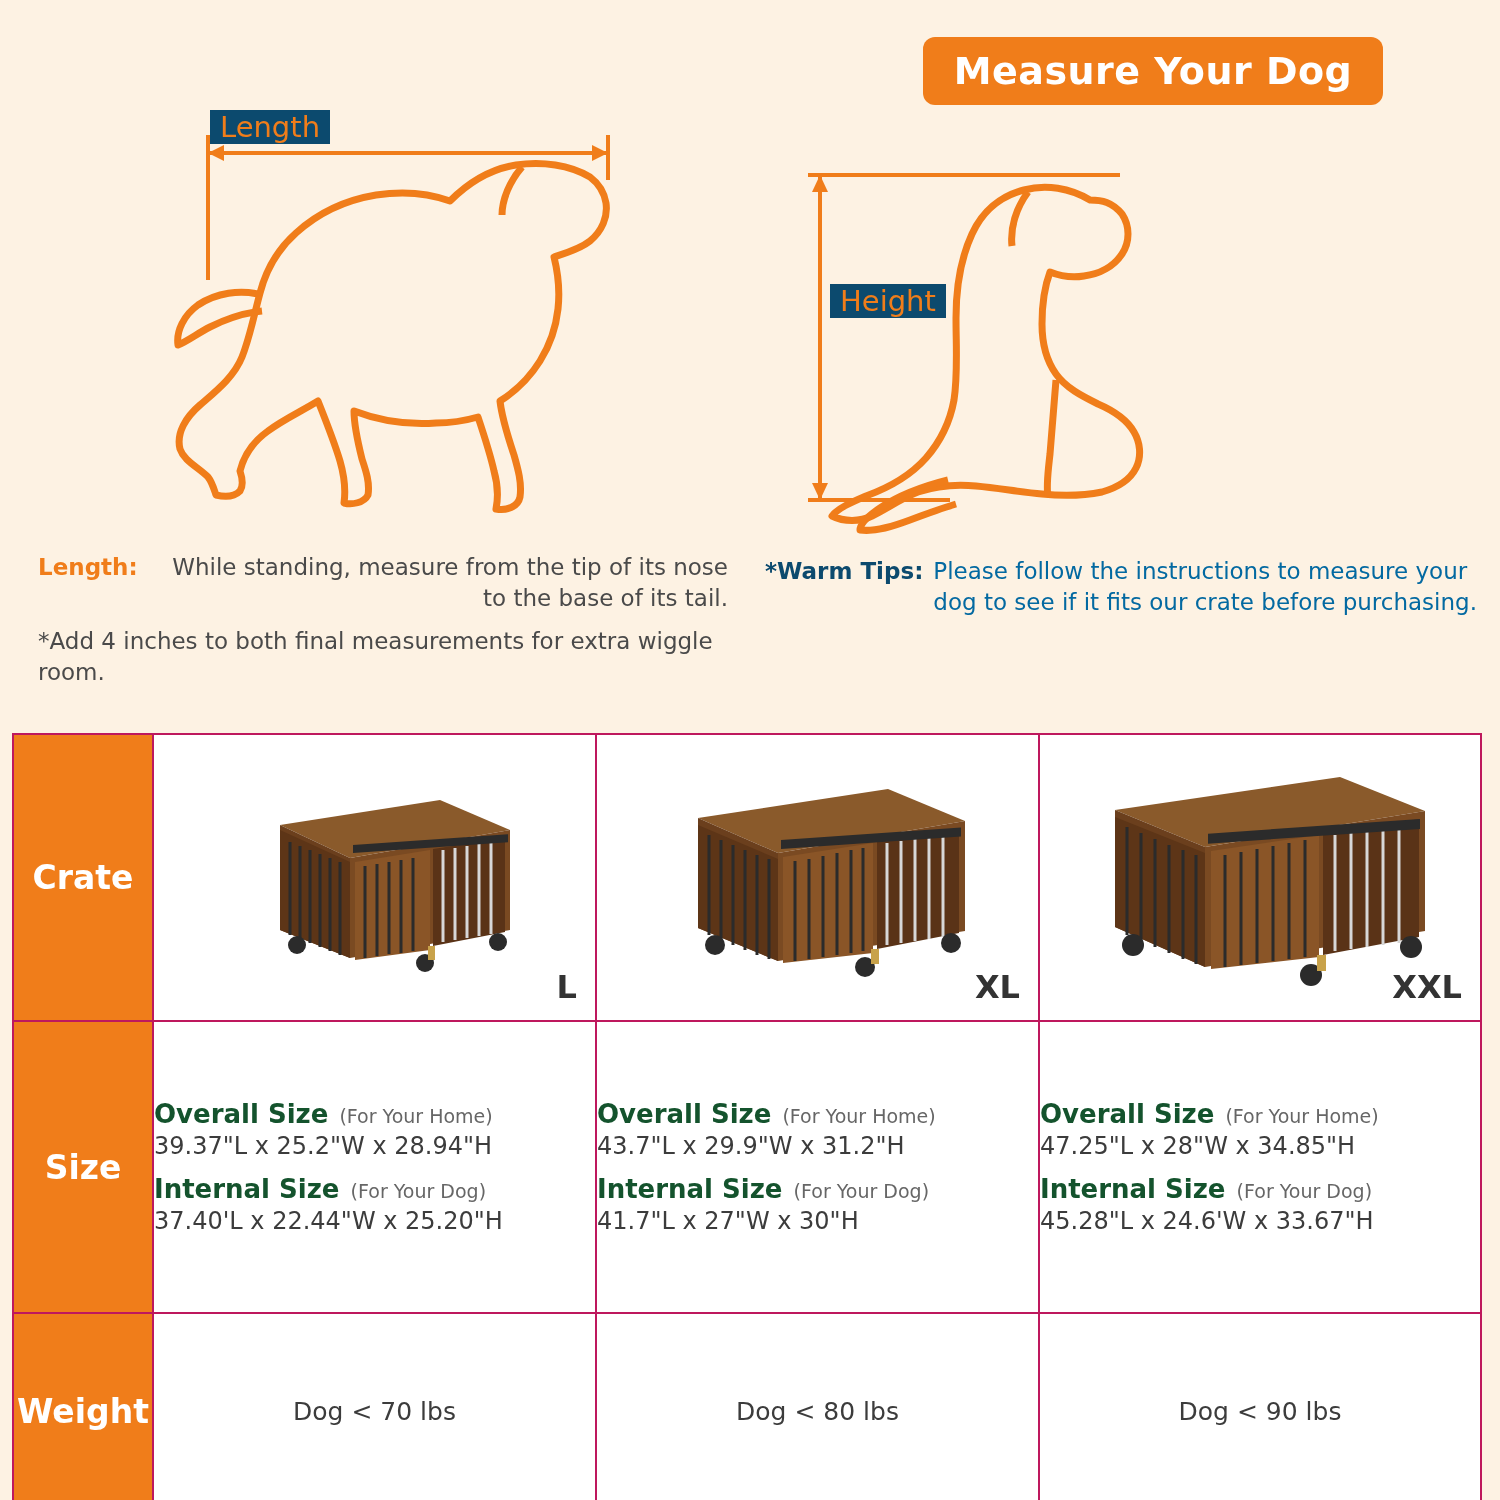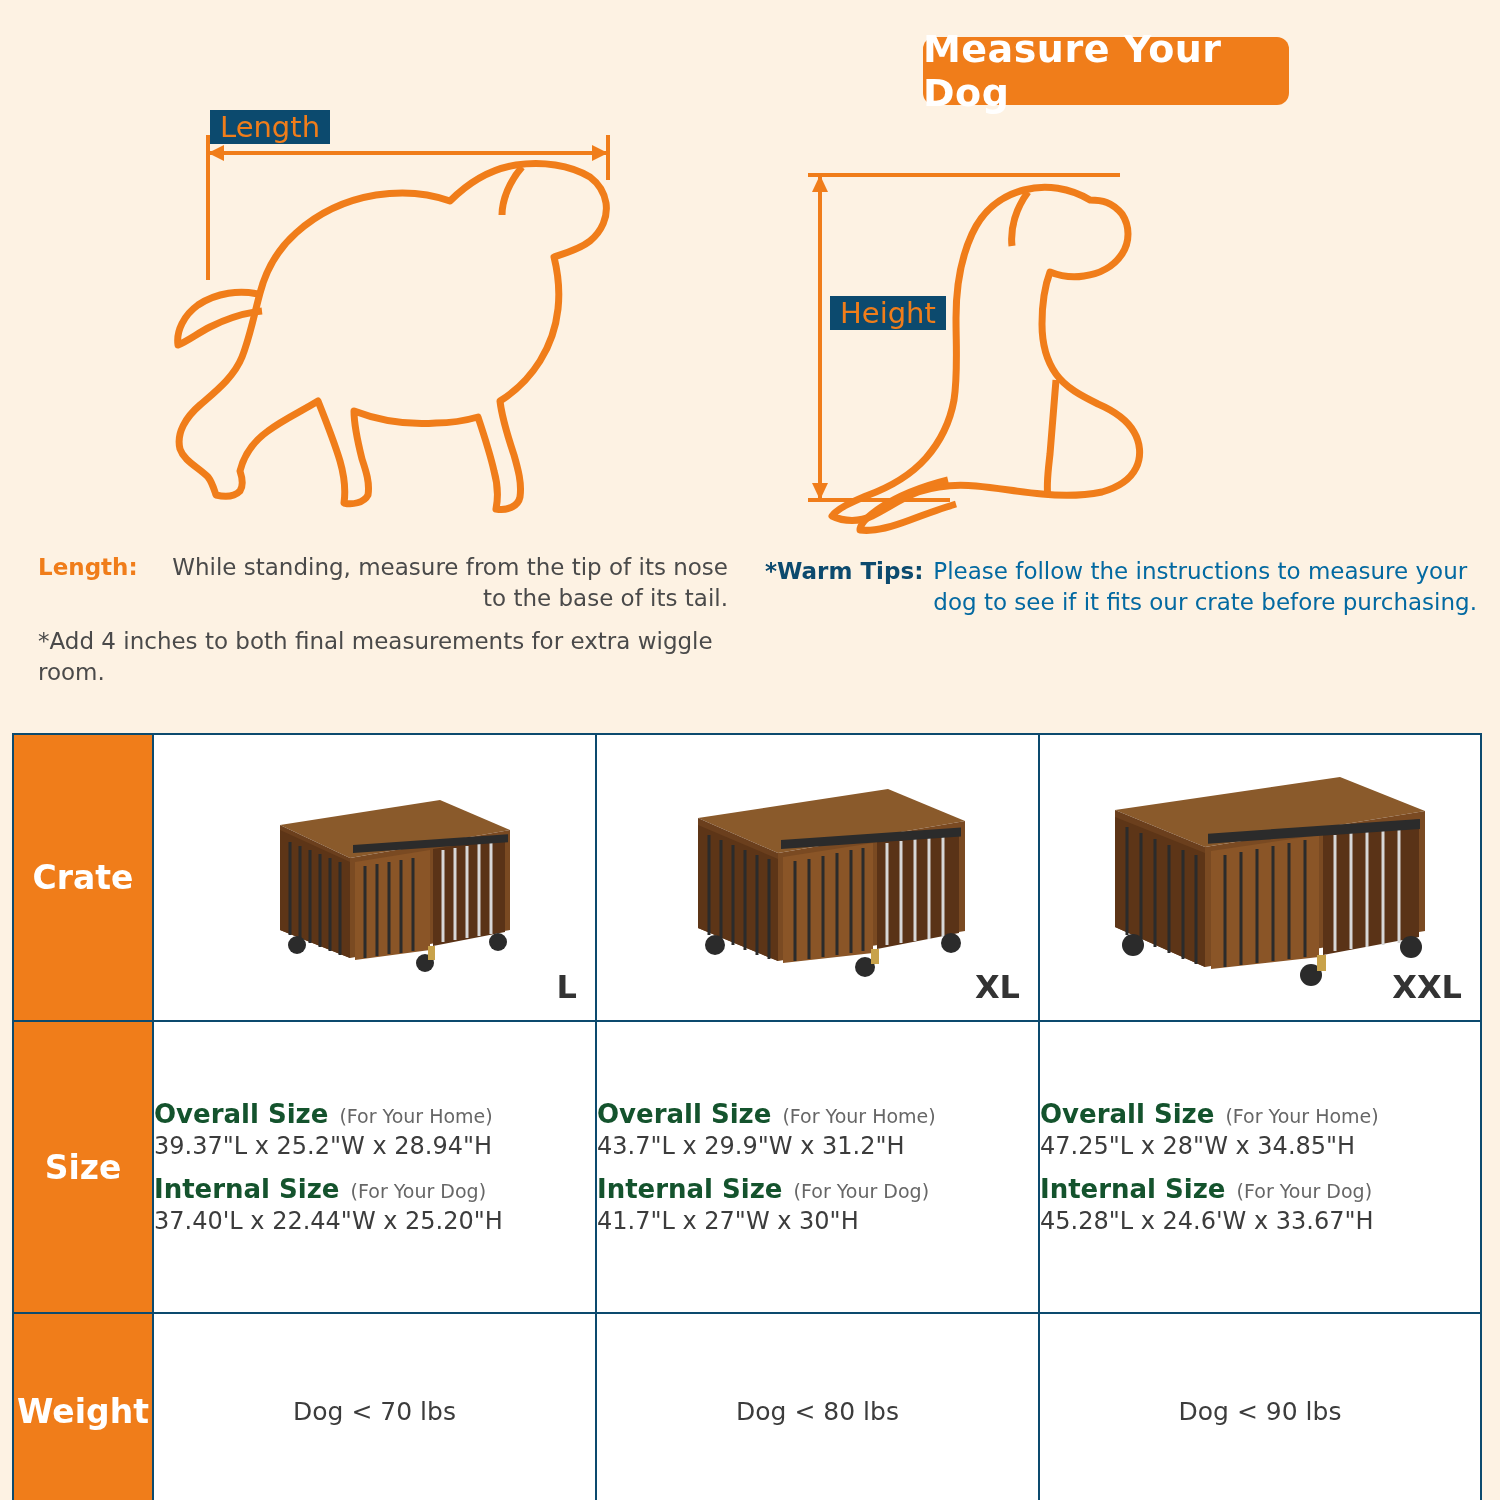--- a/index.html
+++ b/index.html
@@ -26,7 +26,7 @@
     position: absolute;
     top: 37px;
     left: 923px;
-    width: 366px;
+    width: 460px;
     height: 68px;
     background: #f07d1a;
     border-radius: 12px;

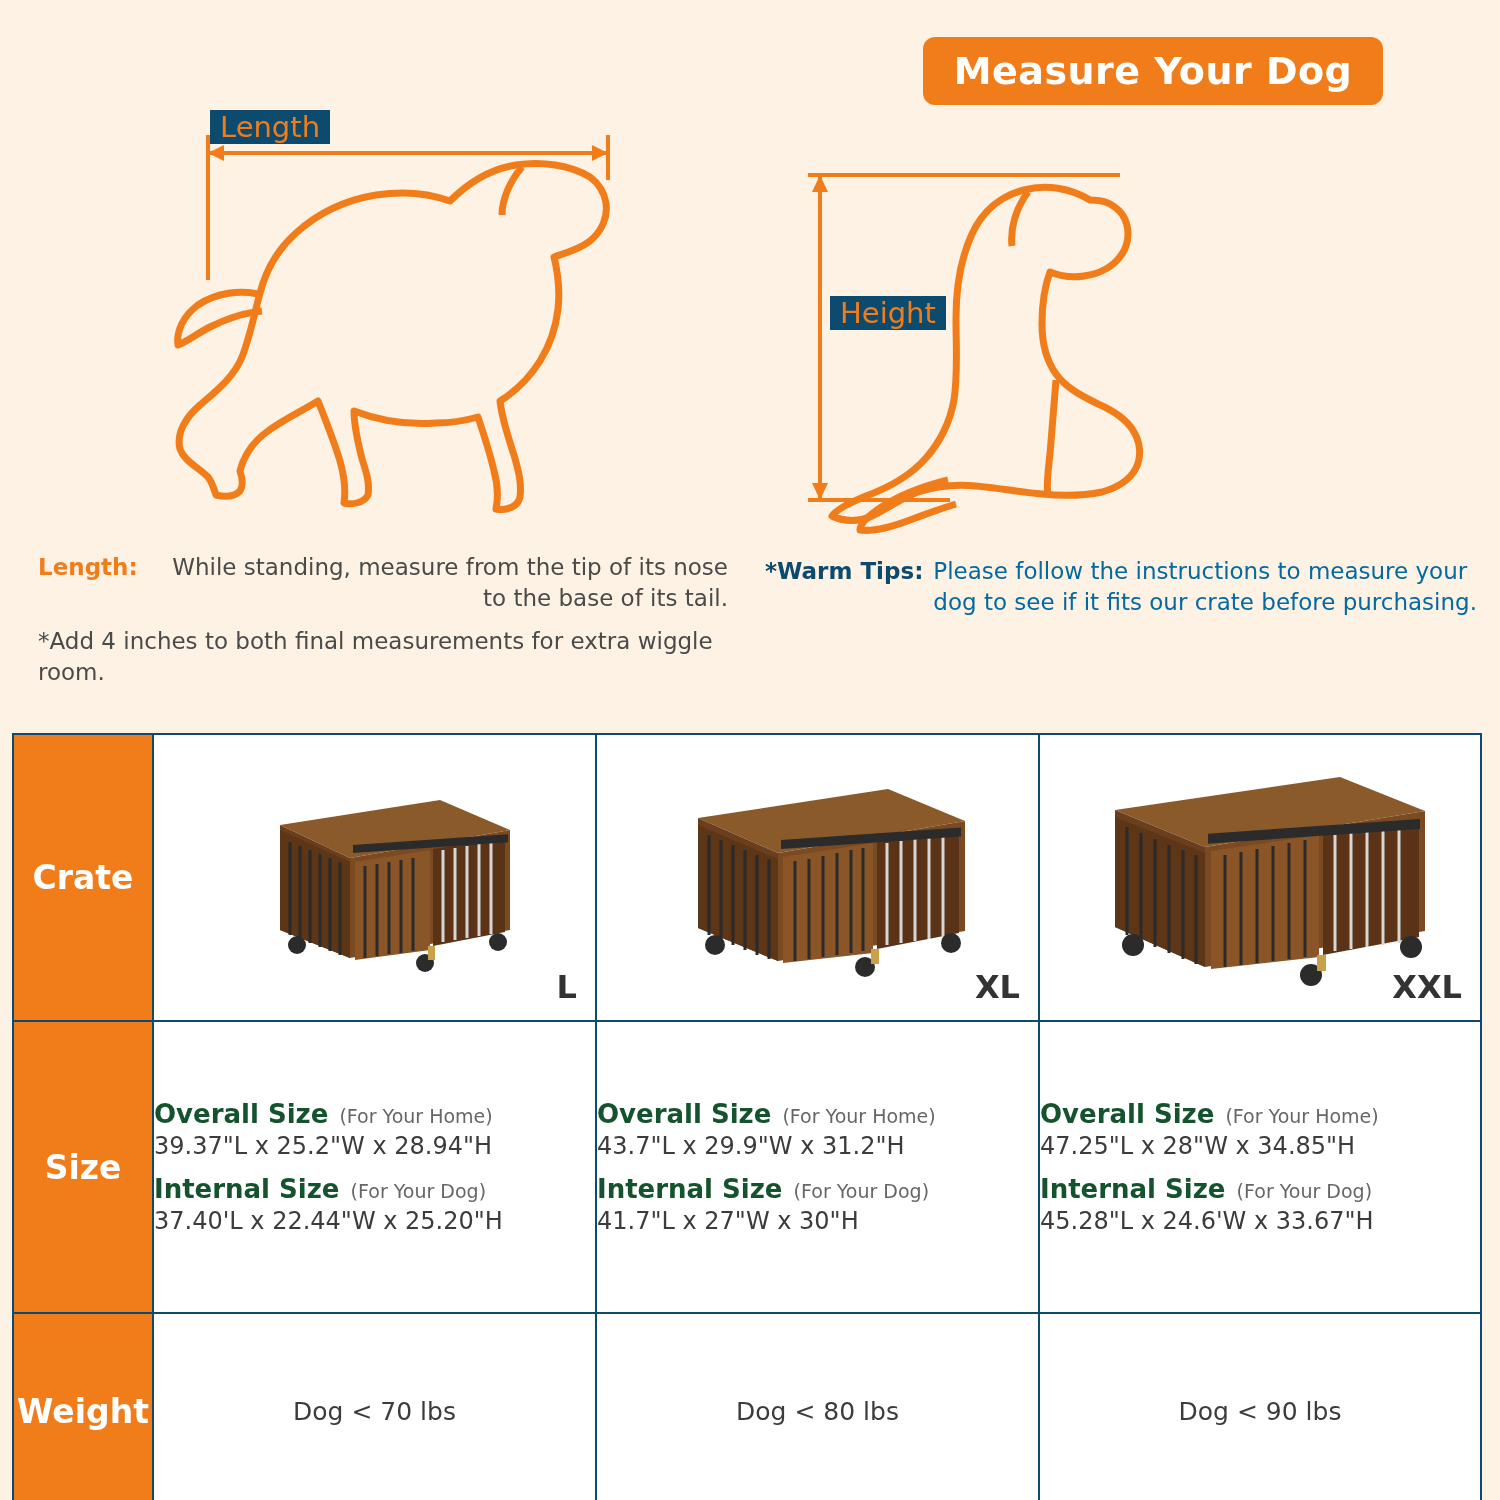--- a/index.html
+++ b/index.html
@@ -58,7 +58,7 @@
     padding: 0 10px;
   }
   .label-length { left: 210px; top: 110px; }
-  .label-height { left: 830px; top: 296px; }
+  .label-height { left: 830px; top: 284px; }
 
   
   .instructions {

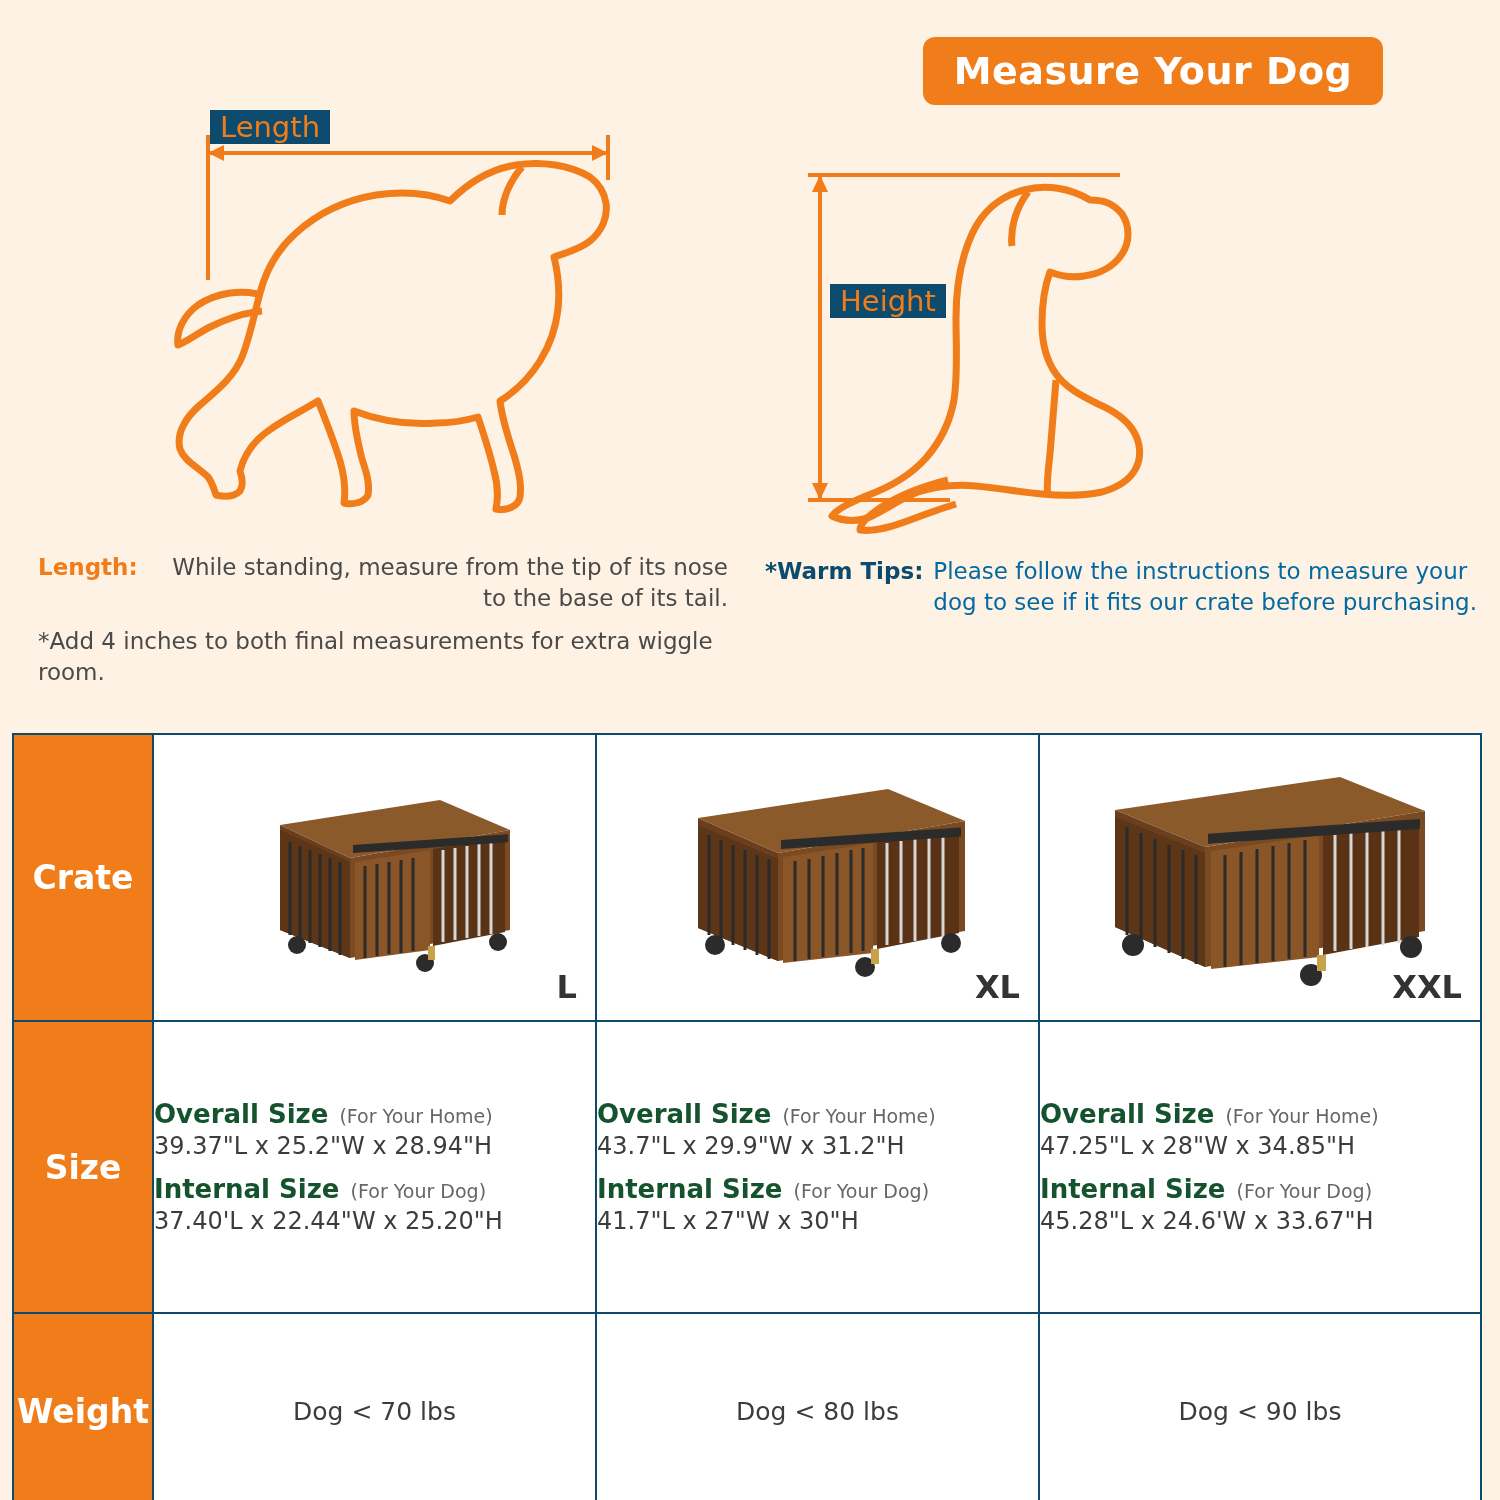--- a/index.html
+++ b/index.html
@@ -125,7 +125,7 @@
     table-layout: fixed;
   }
   .spec-table td {
-    border: 2px solid #0c4a6e;
+    border: 2px solid #be185d;
     vertical-align: middle;
     background: #ffffff;
     padding: 0;

